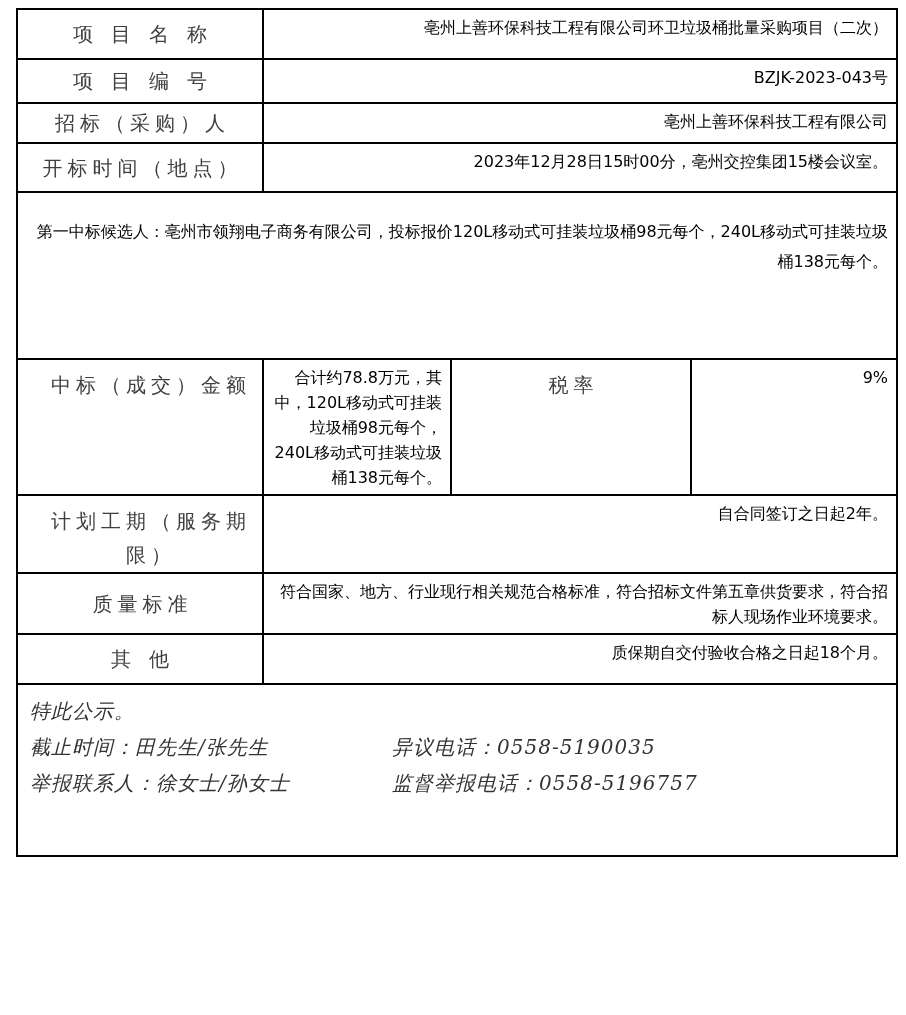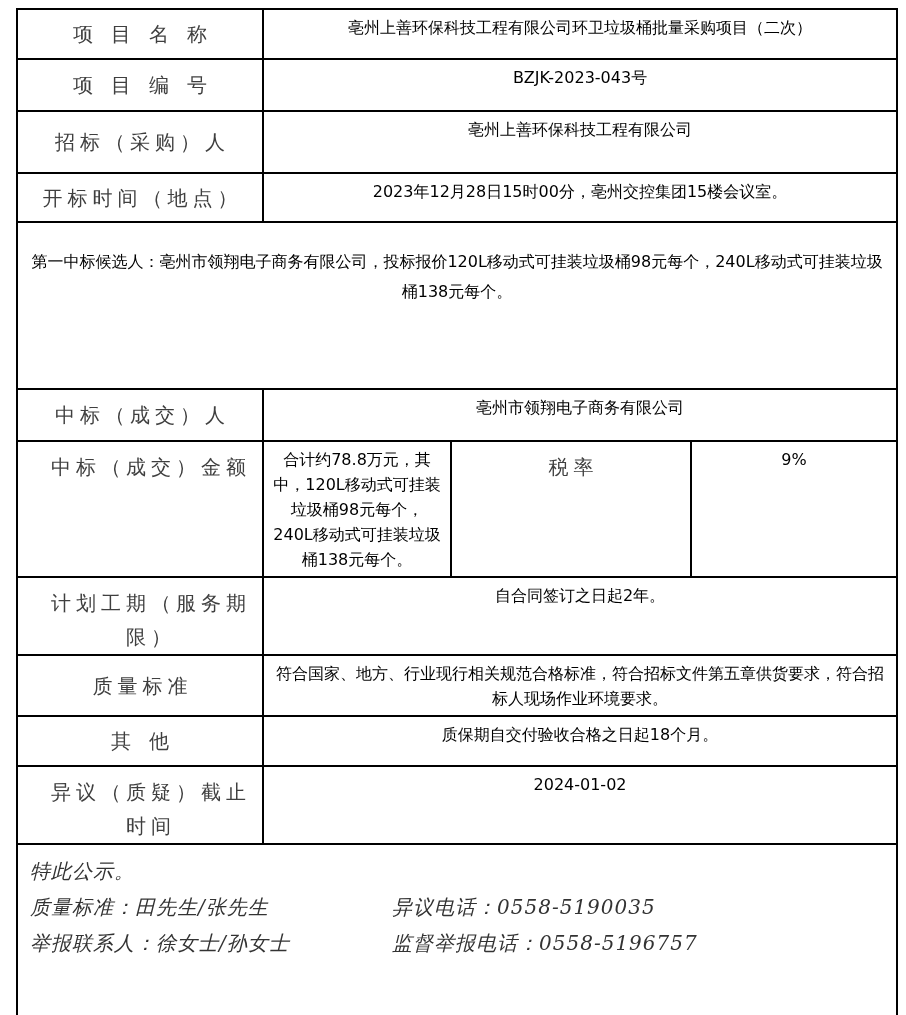--- a/index.html
+++ b/index.html
@@ -49,7 +49,7 @@
     font-family: "DejaVu Sans", "Liberation Sans", sans-serif;
     font-size: 16px;
     color: #000000;
-    text-align: center;
+    text-align: right;
     vertical-align: top;
     padding: 5px 8px 4px 8px;
     line-height: 25px;

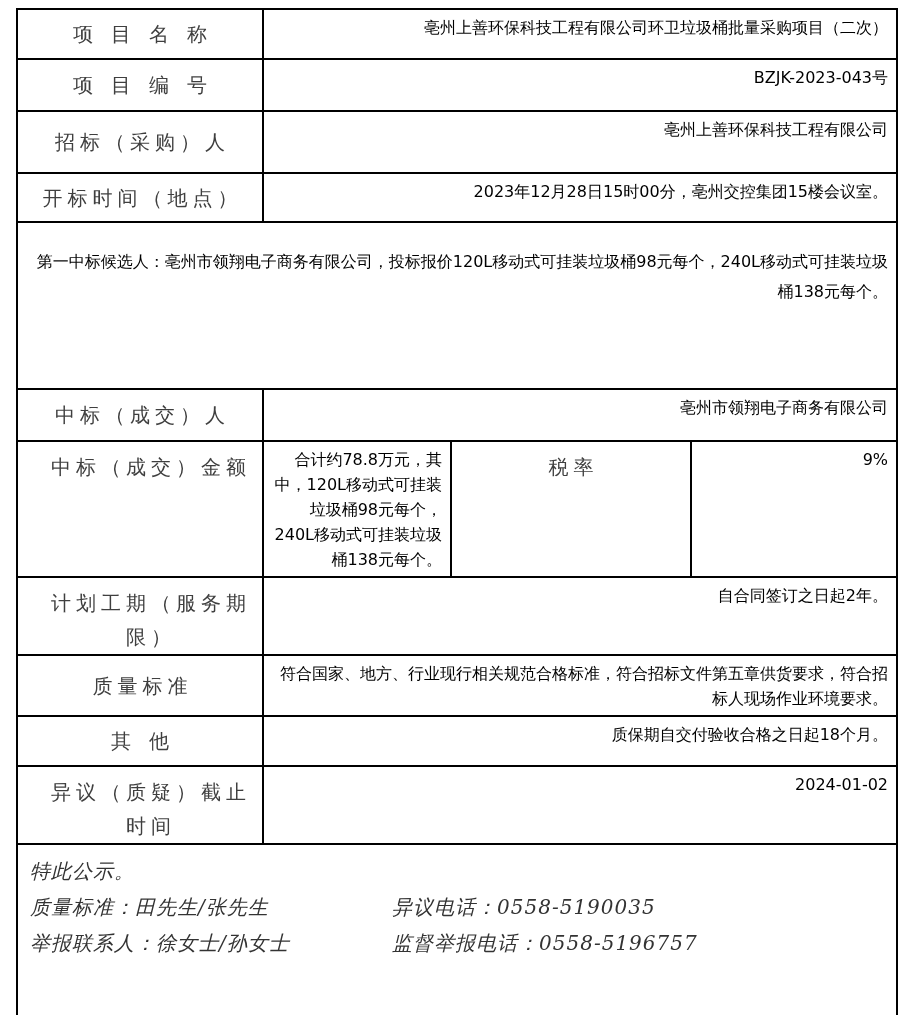--- a/index.html
+++ b/index.html
@@ -99,7 +99,7 @@
       <td class="val" colspan="3">亳州上善环保科技工程有限公司环卫垃圾桶批量采购项目（二次）</td>
     </tr>
 
-    <tr style="height:52px">
+    <tr style="height:44px">
       <td class="lbl wide">项目编号</td>
       <td class="val" colspan="3">BZJK-2023-043号</td>
     </tr>

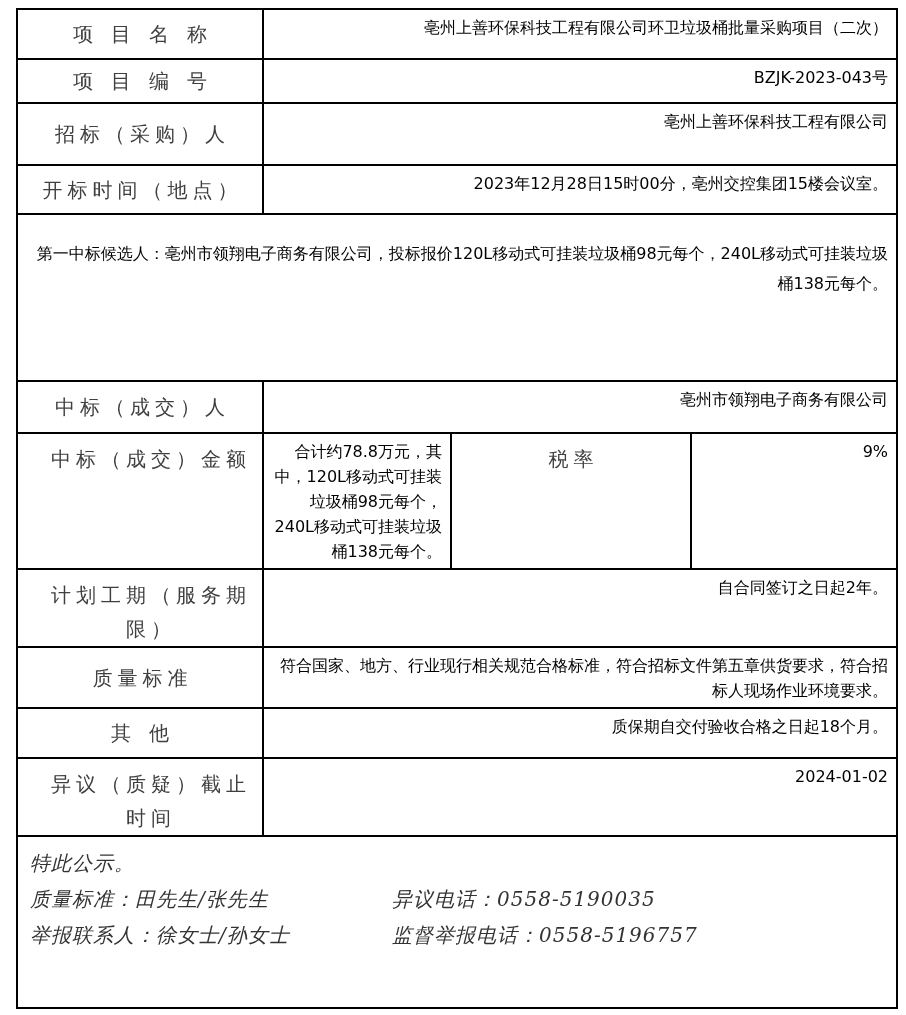--- a/index.html
+++ b/index.html
@@ -104,7 +104,7 @@
       <td class="val" colspan="3">BZJK-2023-043号</td>
     </tr>
 
-    <tr style="height:62px">
+    <tr style="height:40px">
       <td class="lbl">招标（采购）人</td>
       <td class="val" colspan="3">亳州上善环保科技工程有限公司</td>
     </tr>

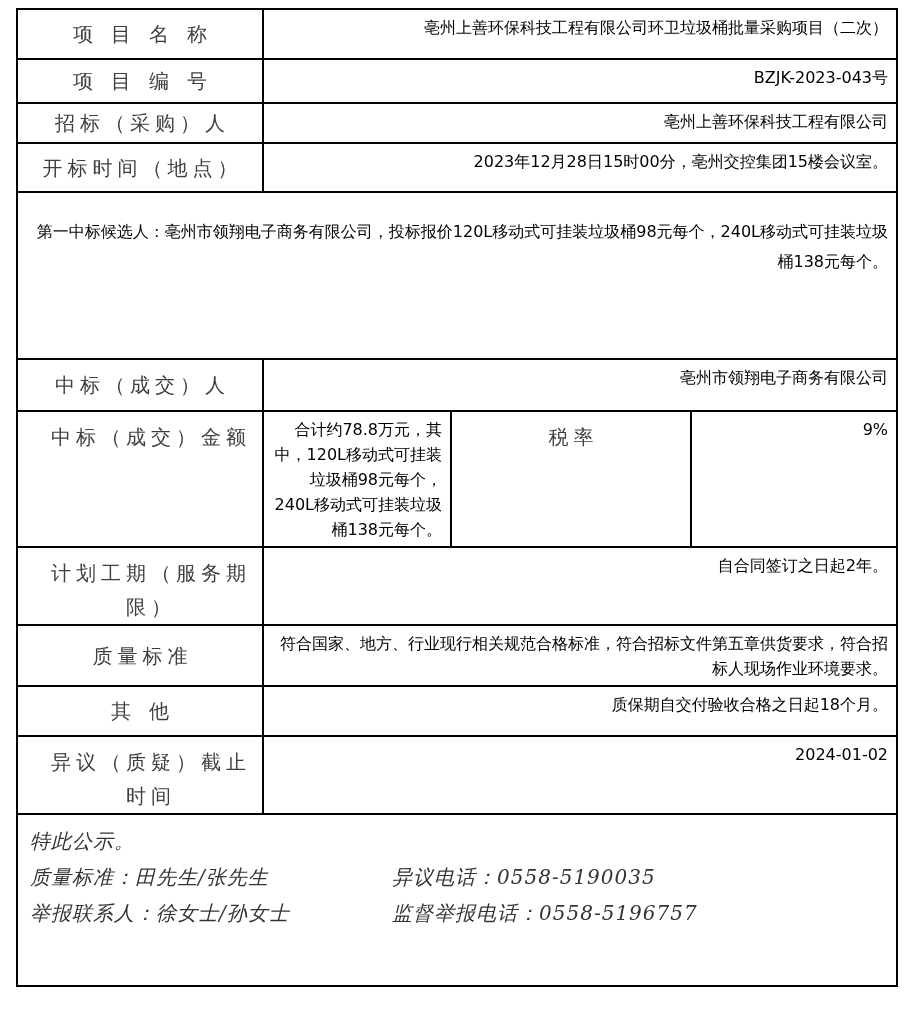--- a/index.html
+++ b/index.html
@@ -119,10 +119,6 @@
       <td class="val candidate" colspan="4">第一中标候选人：亳州市领翔电子商务有限公司，投标报价120L移动式可挂装垃圾桶98元每个，240L移动式可挂装垃圾桶138元每个。</td>
     </tr>
 
-    <tr style="height:52px">
-      <td class="lbl">中标（成交）人</td>
-      <td class="val" colspan="3">亳州市领翔电子商务有限公司</td>
-    </tr>
 
     <tr style="height:120px">
       <td class="lbl top">中标（成交）金额</td>

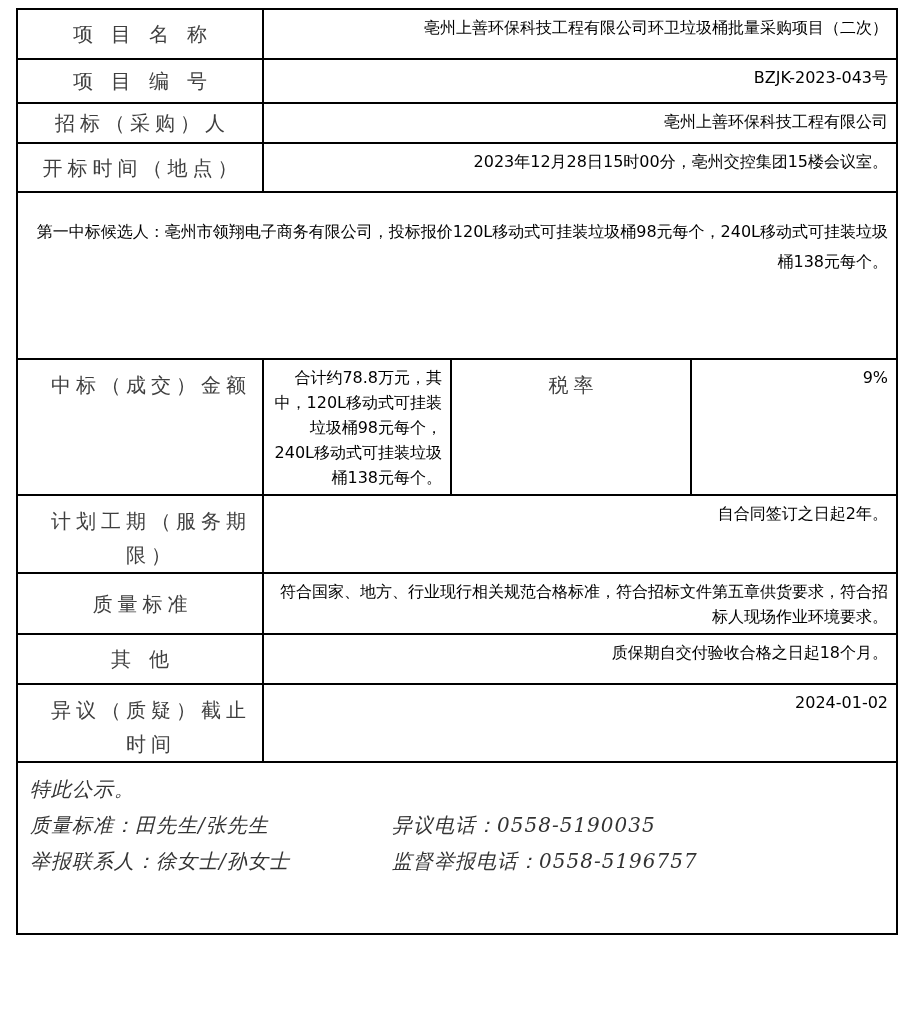--- a/index.html
+++ b/index.html
@@ -142,10 +142,6 @@
       <td class="val" colspan="3">质保期自交付验收合格之日起18个月。</td>
     </tr>
 
-    <tr style="height:69px">
-      <td class="lbl top">异议（质疑）截止时间</td>
-      <td class="val" colspan="3">2024-01-02</td>
-    </tr>
 
     <tr style="height:172px">
       <td class="footer-cell" colspan="4">

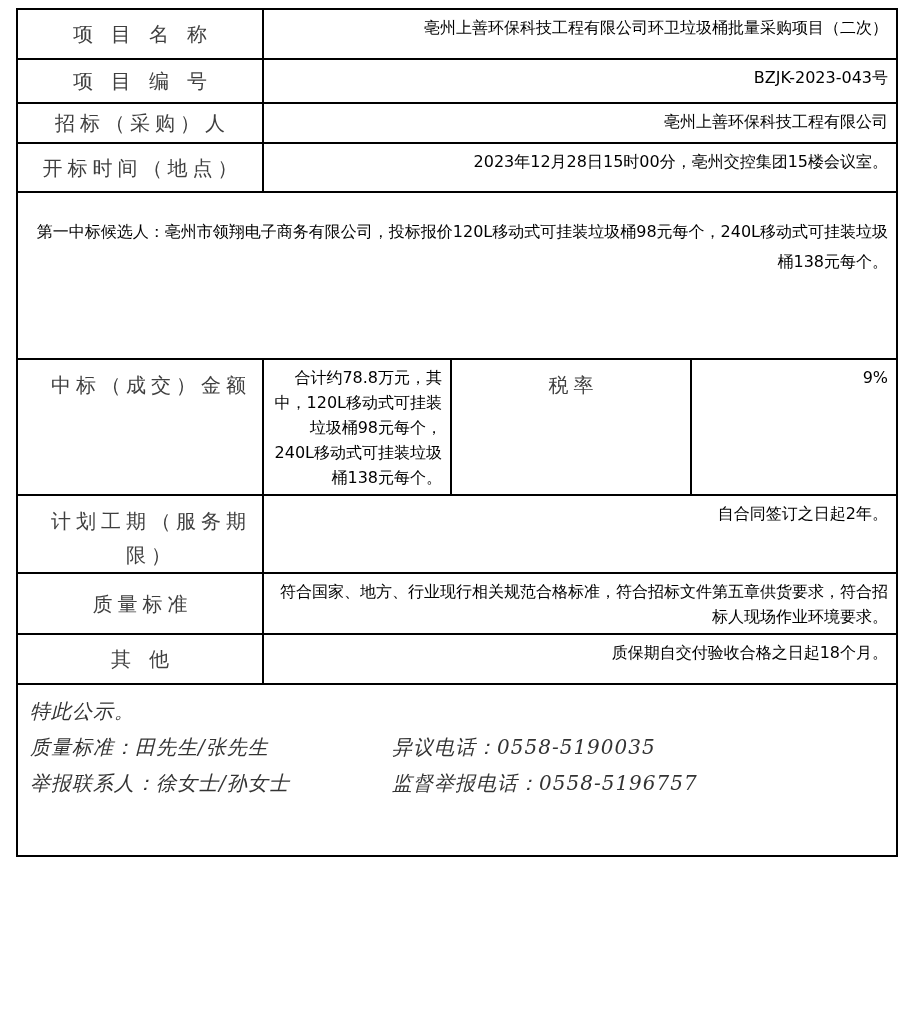--- a/index.html
+++ b/index.html
@@ -147,7 +147,7 @@
       <td class="footer-cell" colspan="4">
         <div class="footer-line">特此公示。</div>
         <div class="footer-line">
-          <span class="footer-left">质量标准：田先生/张先生</span><span>异议电话：0558-5190035</span>
+          <span class="footer-left">截止时间：田先生/张先生</span><span>异议电话：0558-5190035</span>
         </div>
         <div class="footer-line">
           <span class="footer-left">举报联系人：徐女士/孙女士</span><span>监督举报电话：0558-5196757</span>

